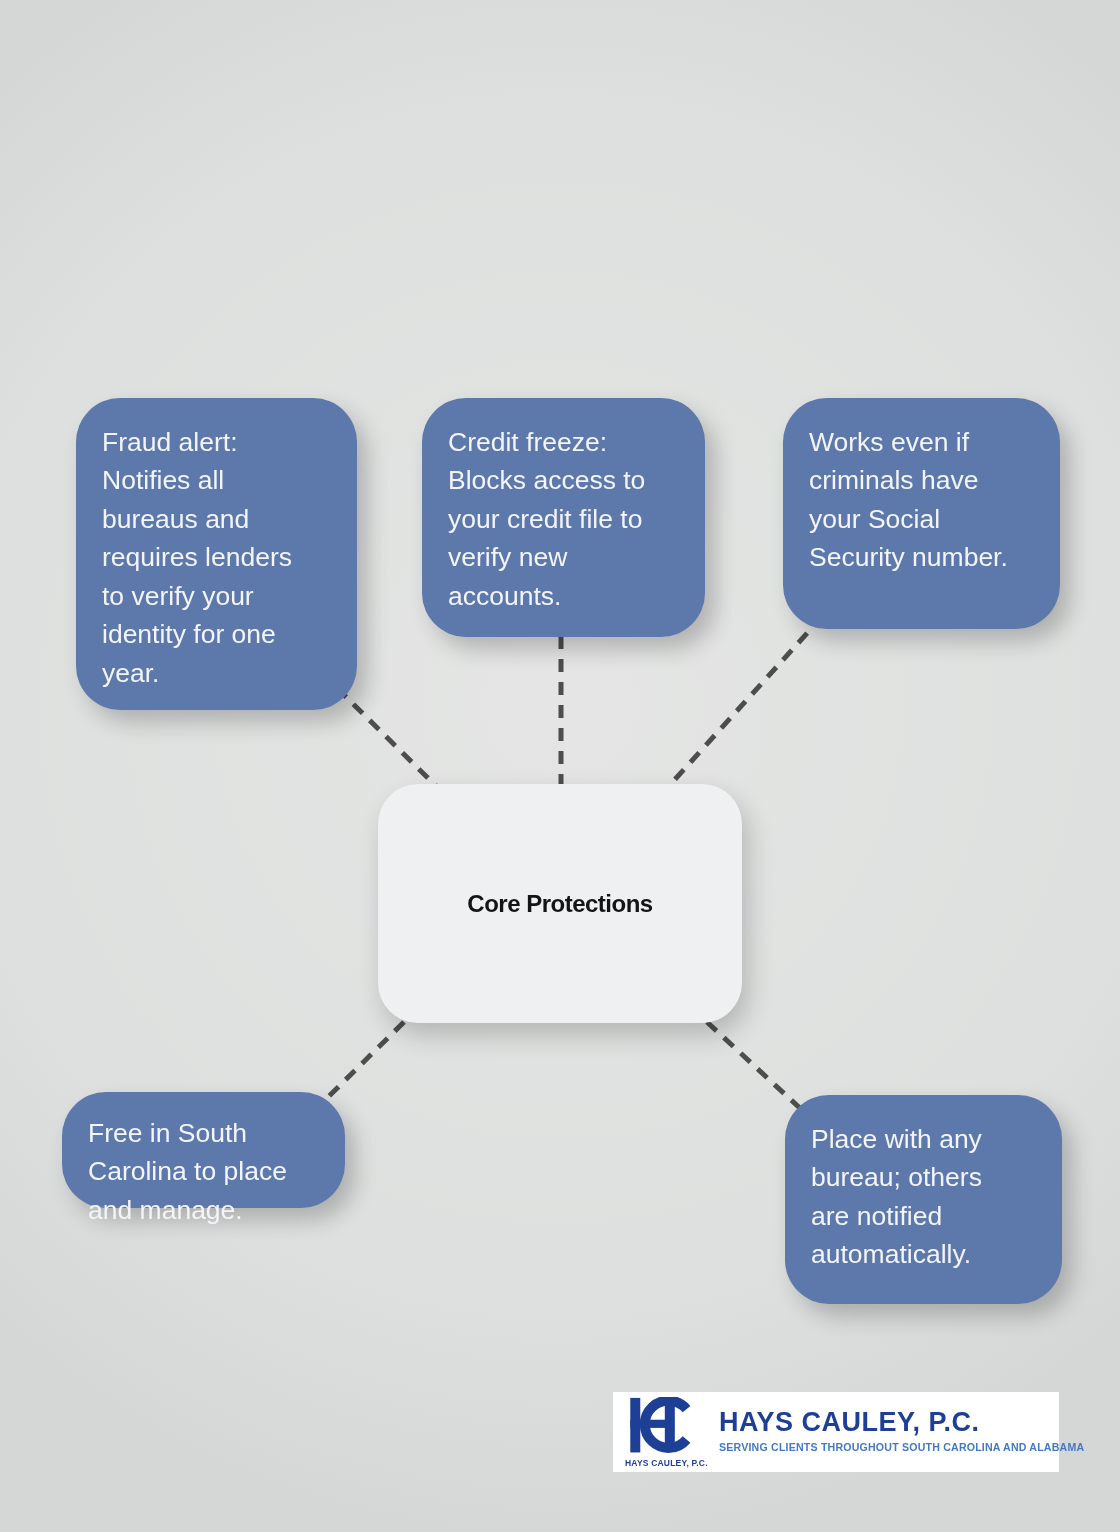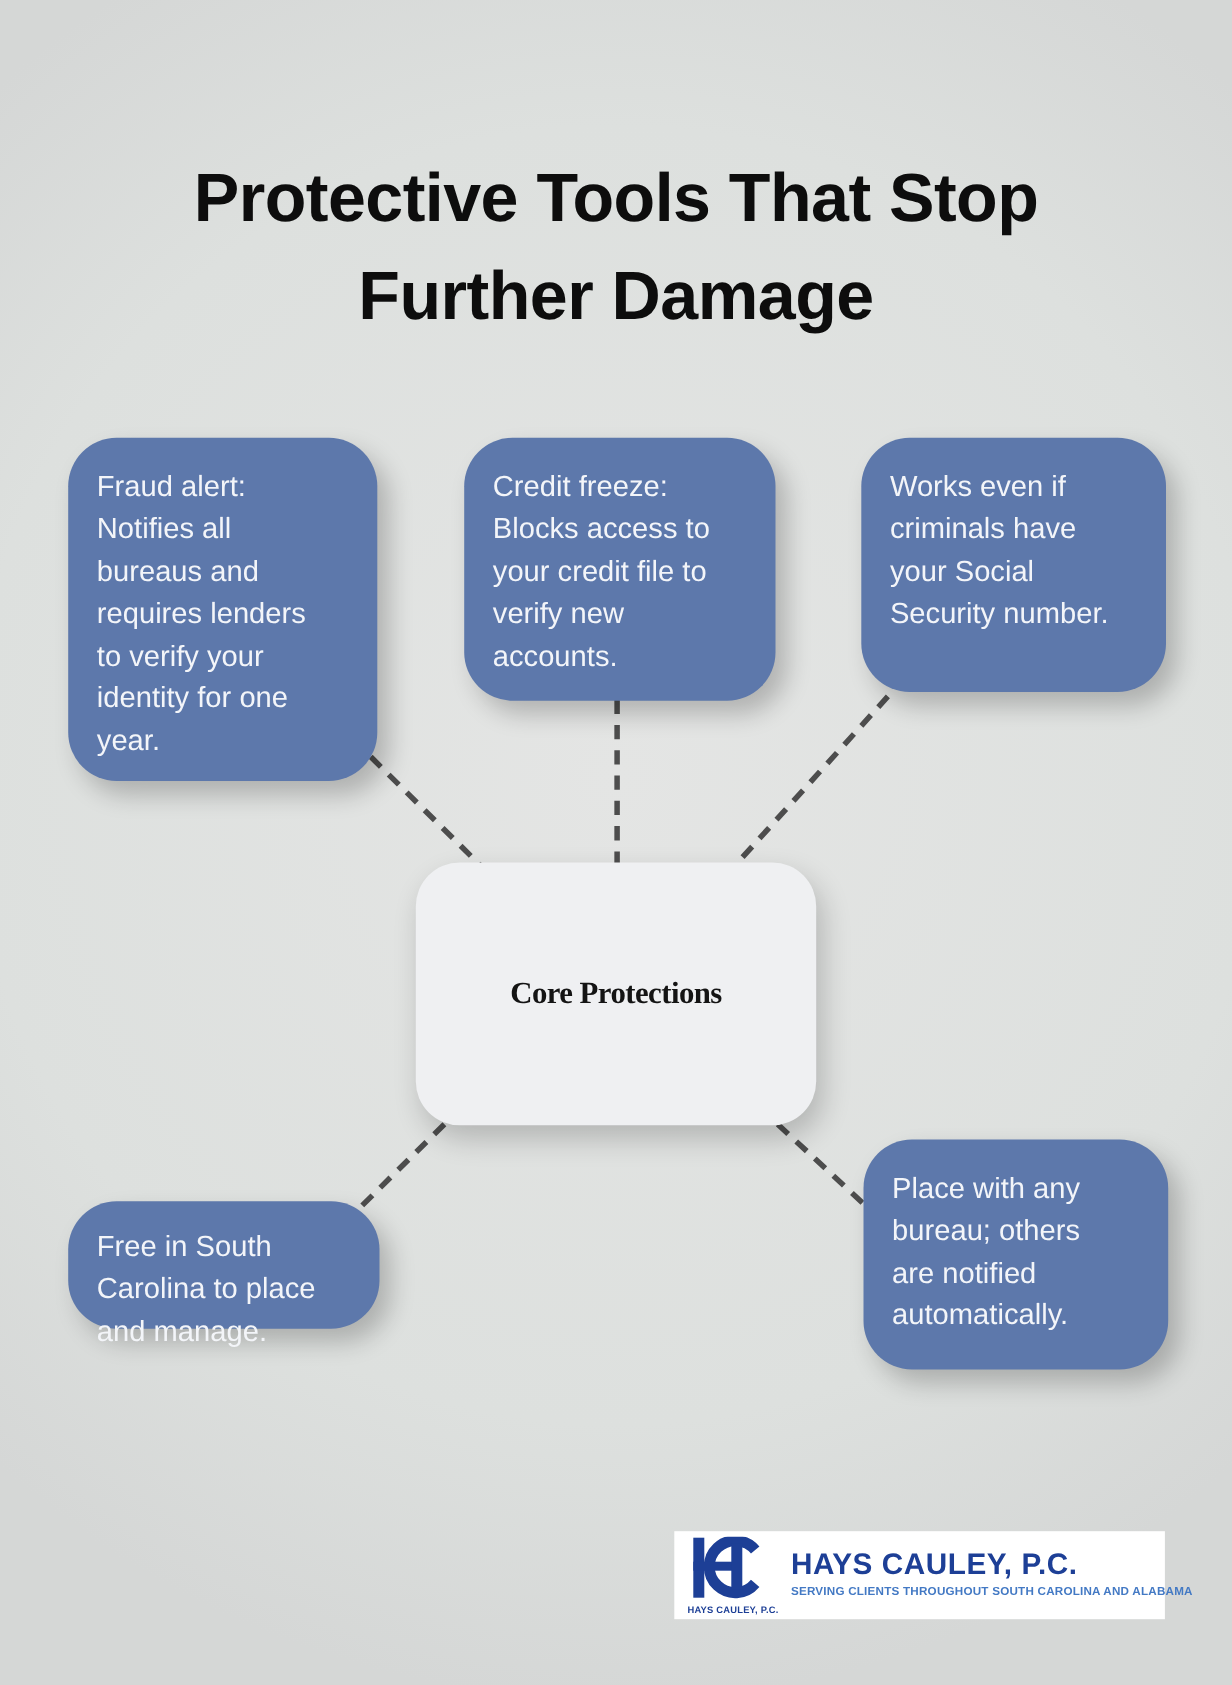--- a/index.html
+++ b/index.html
@@ -131,8 +131,6 @@
 
 <div class="canvas">
 
-  <h1 class="title">Protective Tools That Stop
-Further Damage</h1>
 
   <svg class="connectors" viewBox="0 0 1120 1532" xmlns="http://www.w3.org/2000/svg">
     <line x1="337" y1="688" x2="437" y2="787"></line>

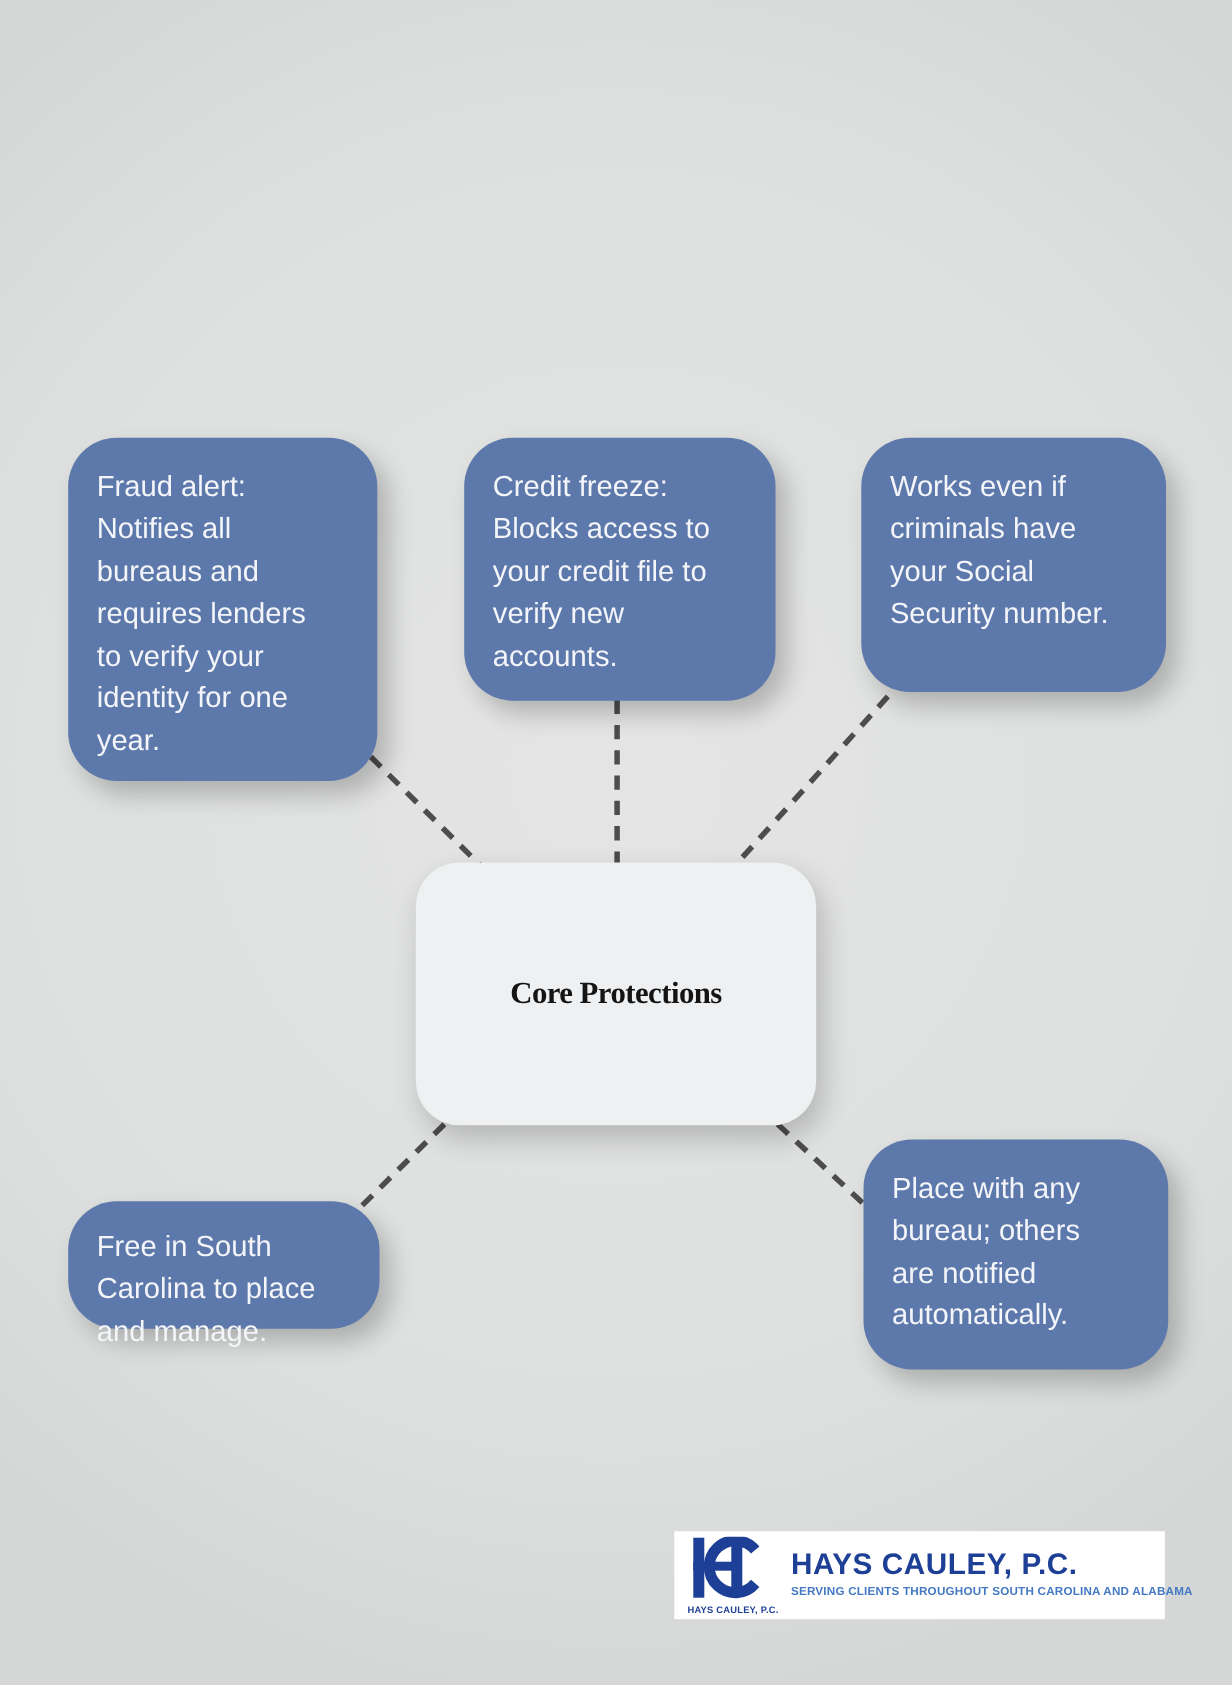--- a/index.html
+++ b/index.html
@@ -51,7 +51,7 @@
     white-space: pre-line;
     box-shadow: 10px 12px 22px rgba(0,0,0,0.22);
   }
-  .node-1 { left: 62px;  top: 398px;  width: 281px; height: 312px; }
+  .node-1 { left: 76px;  top: 398px;  width: 281px; height: 312px; }
   .node-2 { left: 422px; top: 398px;  width: 283px; height: 239px; }
   .node-3 { left: 783px; top: 398px;  width: 277px; height: 231px; }
   .node-4 { left: 62px;  top: 1092px; width: 283px; height: 116px; padding-top: 22px; }

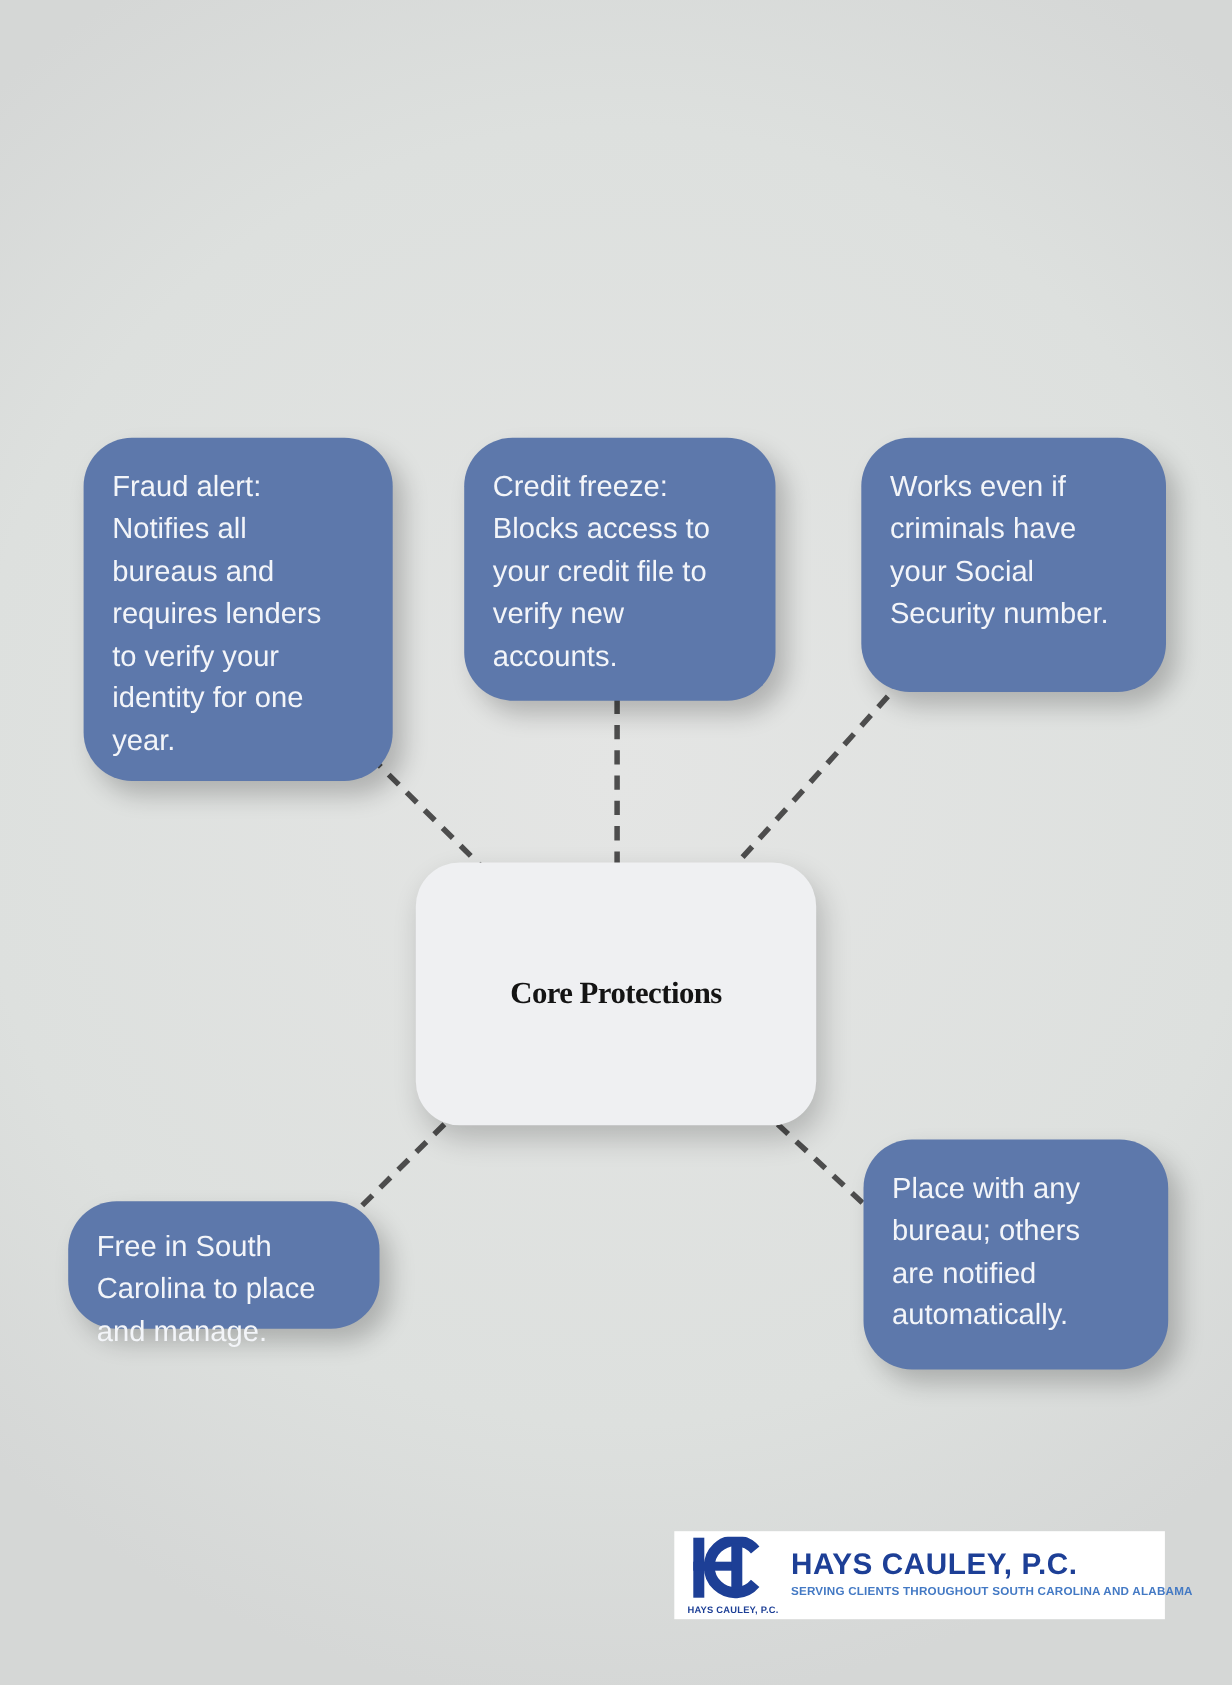--- a/index.html
+++ b/index.html
@@ -70,11 +70,10 @@
     justify-content: center;
   }
   .center-label {
-    font-size: 28px;
+    font-size: 24px;
     font-weight: 800;
     color: var(--centerText);
     letter-spacing: -0.5px;
-    font-family: Liberation Serif, serif;
   }
   .logo-panel {
     position: absolute;

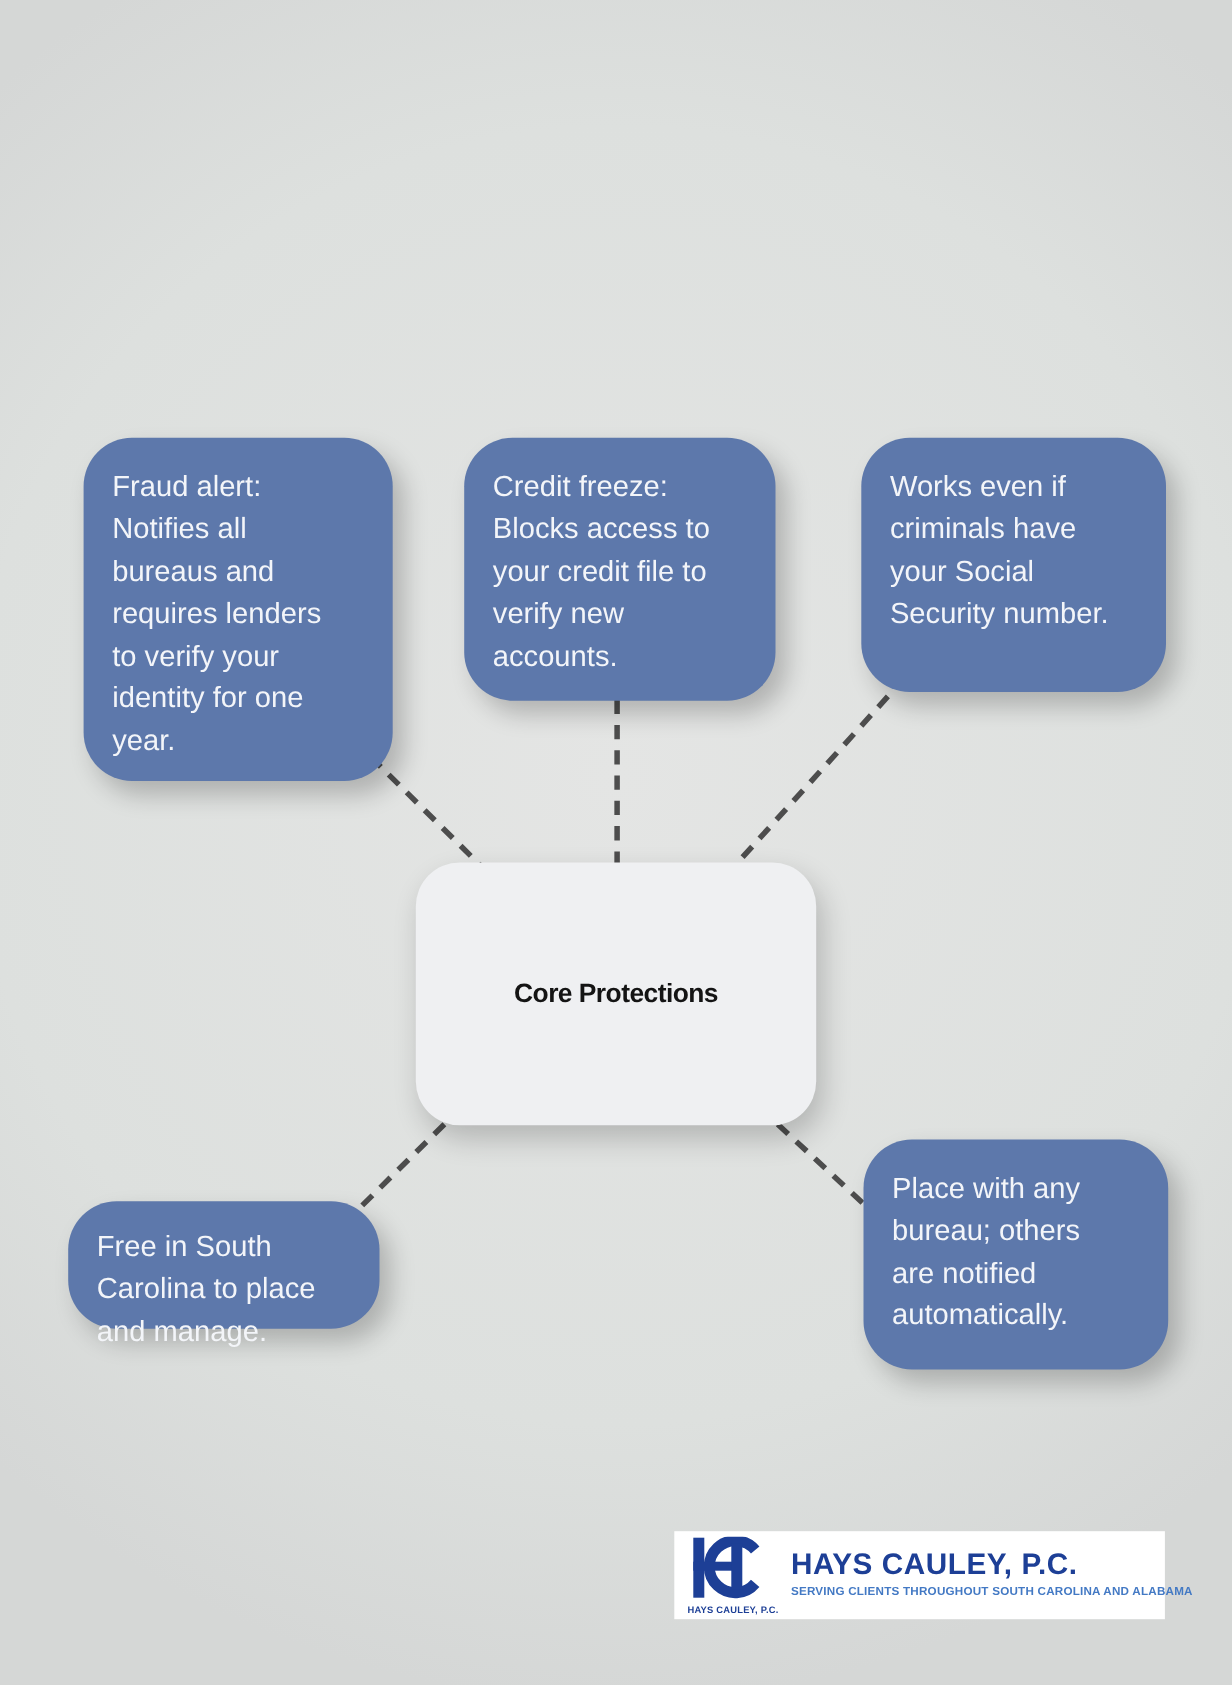--- a/index.html
+++ b/index.html
@@ -55,7 +55,7 @@
   .node-2 { left: 422px; top: 398px;  width: 283px; height: 239px; }
   .node-3 { left: 783px; top: 398px;  width: 277px; height: 231px; }
   .node-4 { left: 62px;  top: 1092px; width: 283px; height: 116px; padding-top: 22px; }
-  .node-5 { left: 785px; top: 1036px; width: 277px; height: 209px; }
+  .node-5 { left: 785px; top: 1095px; width: 277px; height: 209px; }
   .center-node {
     position: absolute;
     left: 378px;

